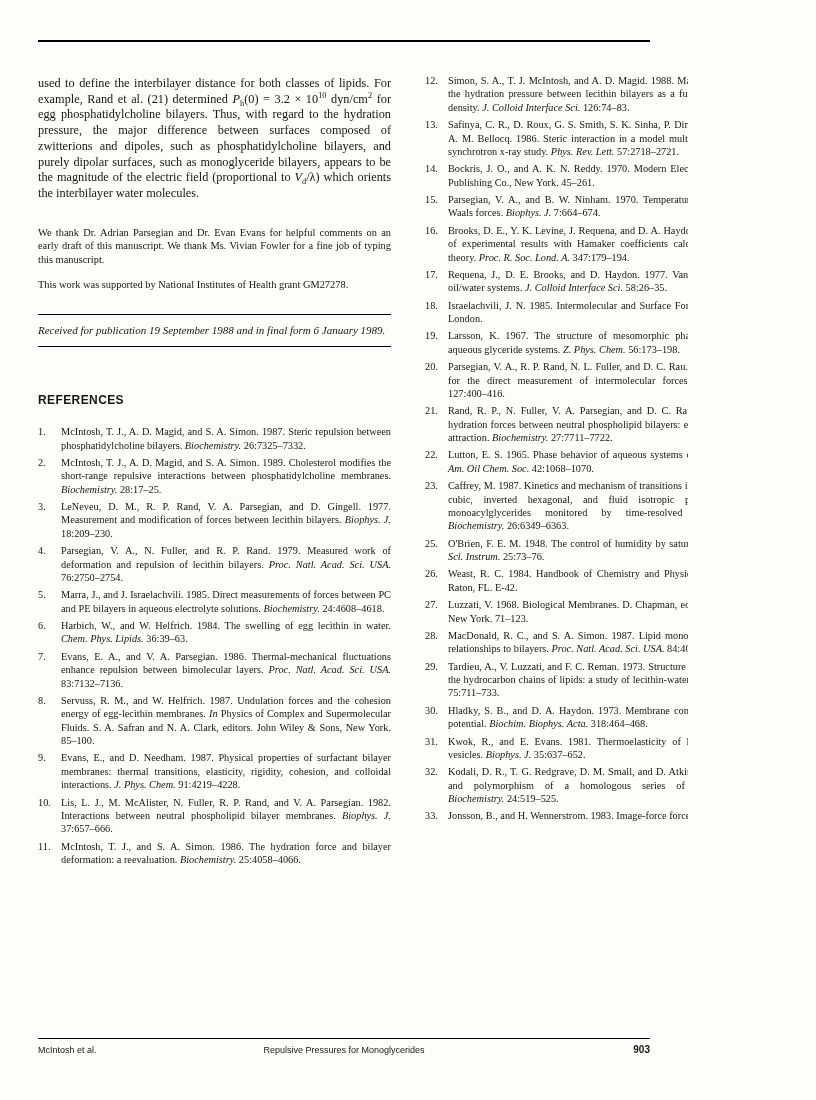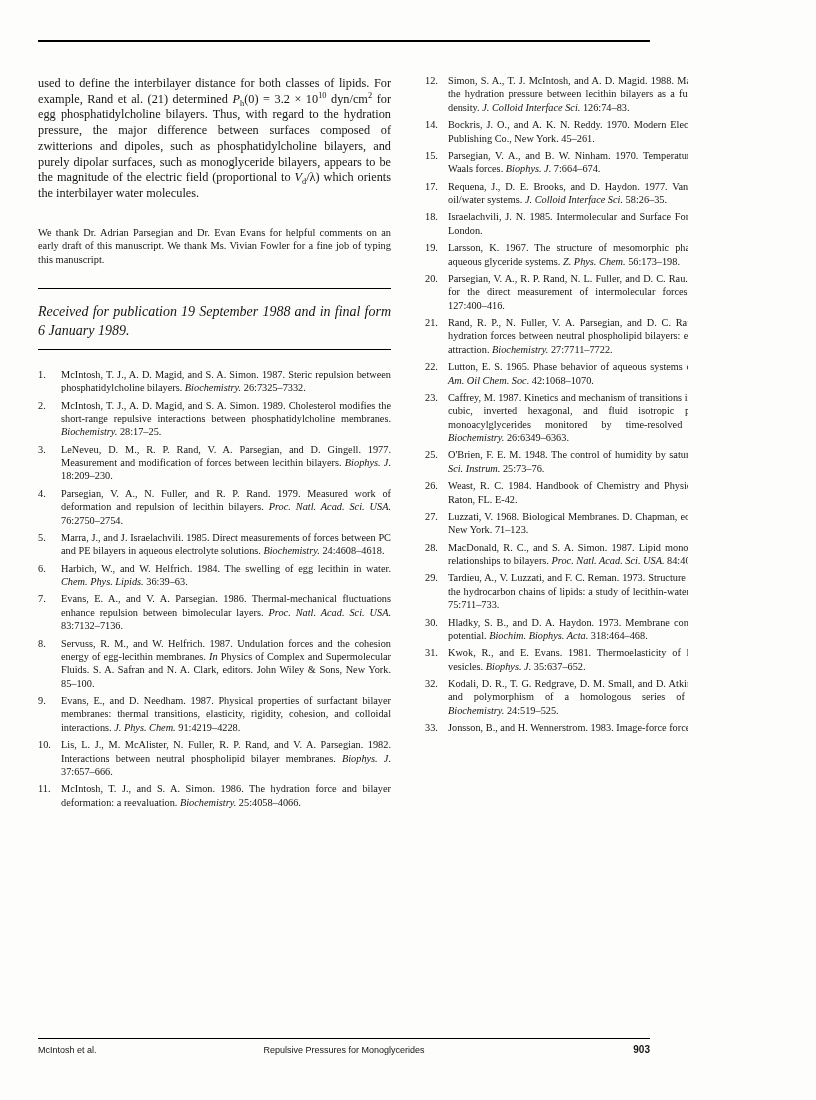--- a/index.html
+++ b/index.html
@@ -157,6 +157,10 @@
             <span class="ref-text">Simon, S. A., T. J. McIntosh, and A. D. Magid. 1988. Magnitude and range of the hydration pressure between lecithin bilayers as a function of head group density. <i>J. Colloid Interface Sci.</i> 126:74–83.</span>
           </div>
           <div class="ref">
+            <span class="ref-num">13.</span>
+            <span class="ref-text">Safinya, C. R., D. Roux, G. S. Smith, S. K. Sinha, P. Dimon, N. A. Clark, and A. M. Bellocq. 1986. Steric interaction in a model multimembrane system: a synchrotron x-ray study. <i>Phys. Rev. Lett.</i> 57:2718–2721.</span>
+          </div>
+          <div class="ref">
             <span class="ref-num">14.</span>
             <span class="ref-text">Bockris, J. O., and A. K. N. Reddy. 1970. Modern Electrochemistry. Plenum Publishing Co., New York. 45–261.</span>
           </div>

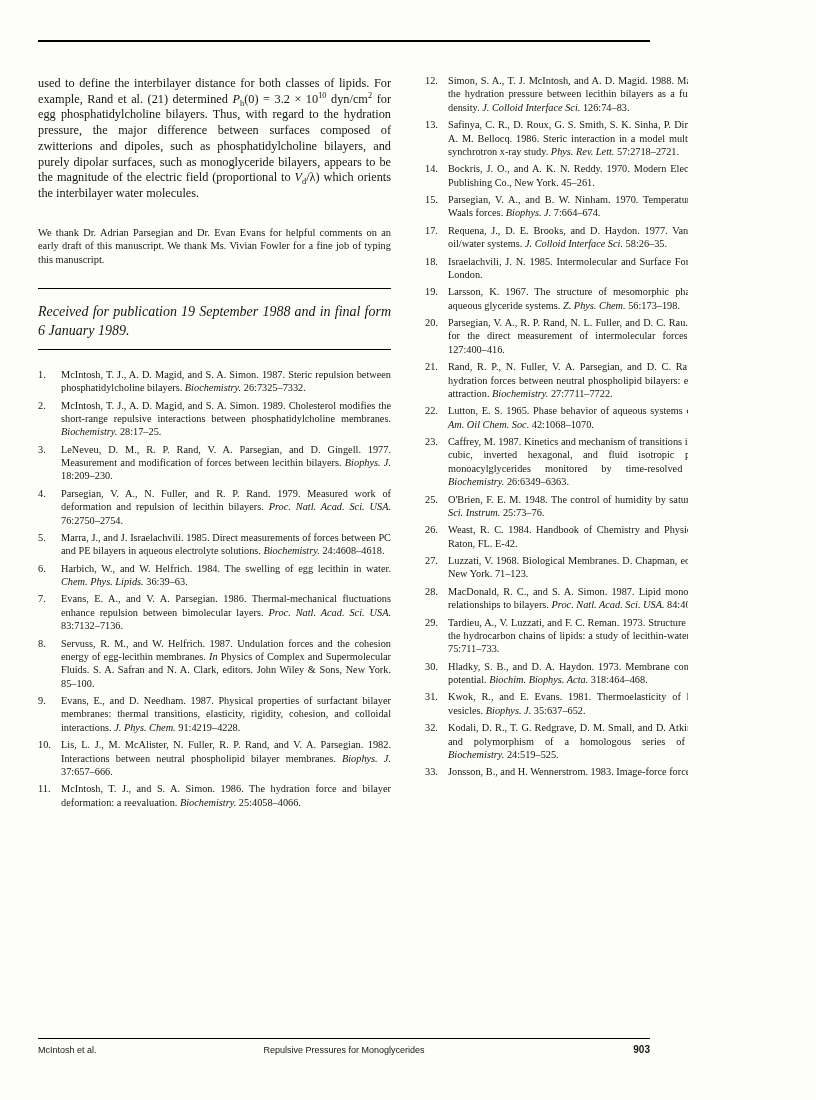--- a/index.html
+++ b/index.html
@@ -169,6 +169,10 @@
             <span class="ref-text">Parsegian, V. A., and B. W. Ninham. 1970. Temperature-dependent van der Waals forces. <i>Biophys. J.</i> 7:664–674.</span>
           </div>
           <div class="ref">
+            <span class="ref-num">16.</span>
+            <span class="ref-text">Brooks, D. E., Y. K. Levine, J. Requena, and D. A. Haydon. 1975. Comparison of experimental results with Hamaker coefficients calculated from Lifshitz theory. <i>Proc. R. Soc. Lond. A.</i> 347:179–194.</span>
+          </div>
+          <div class="ref">
             <span class="ref-num">17.</span>
             <span class="ref-text">Requena, J., D. E. Brooks, and D. Haydon. 1977. Van der Waals forces in oil/water systems. <i>J. Colloid Interface Sci.</i> 58:26–35.</span>
           </div>

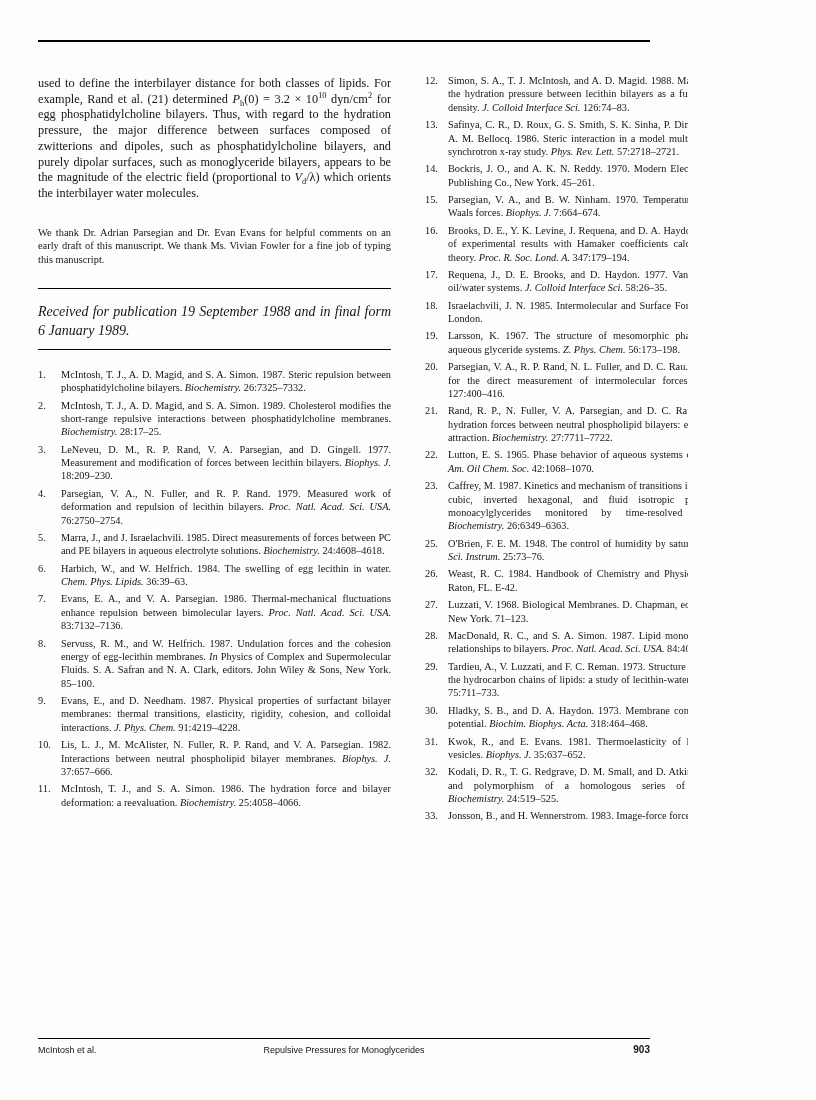--- a/index.html
+++ b/index.html
@@ -94,6 +94,7 @@
 
       <p class="ack">We thank Dr. Adrian Parsegian and Dr. Evan Evans for helpful comments on an early draft of this manuscript. We thank Ms. Vivian Fowler for a fine job of typing this manuscript.</p>
 
+      <p class="ack">This work was supported by National Institutes of Health grant GM27278.</p>
 
       <div class="rule"></div>
 

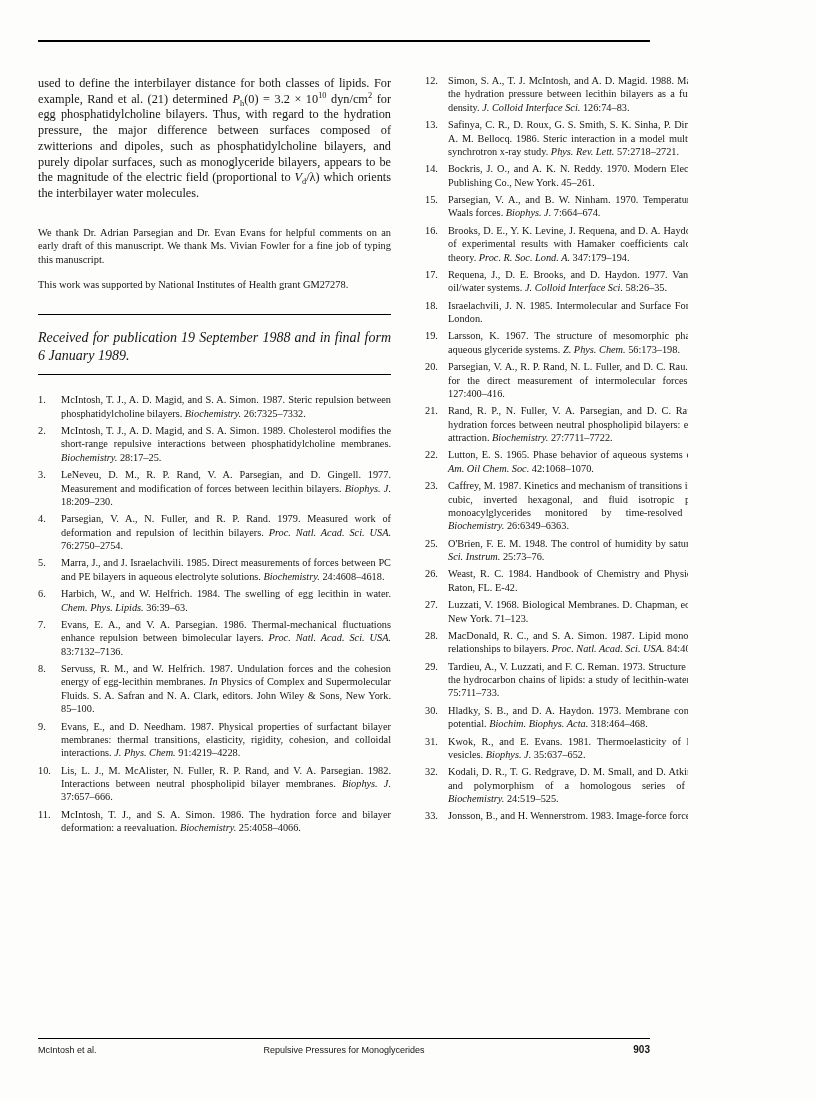--- a/index.html
+++ b/index.html
@@ -43,8 +43,8 @@
     margin: 22px 0 0 0;
   }
   .received {
-    margin: 14px 0 0 0;
-    font-size: 14px; line-height: 1.3;
+    margin: 8px 0 0 0;
+    font-size: 11px; line-height: 1.3;
     font-style: italic;
     text-align: justify;
   }

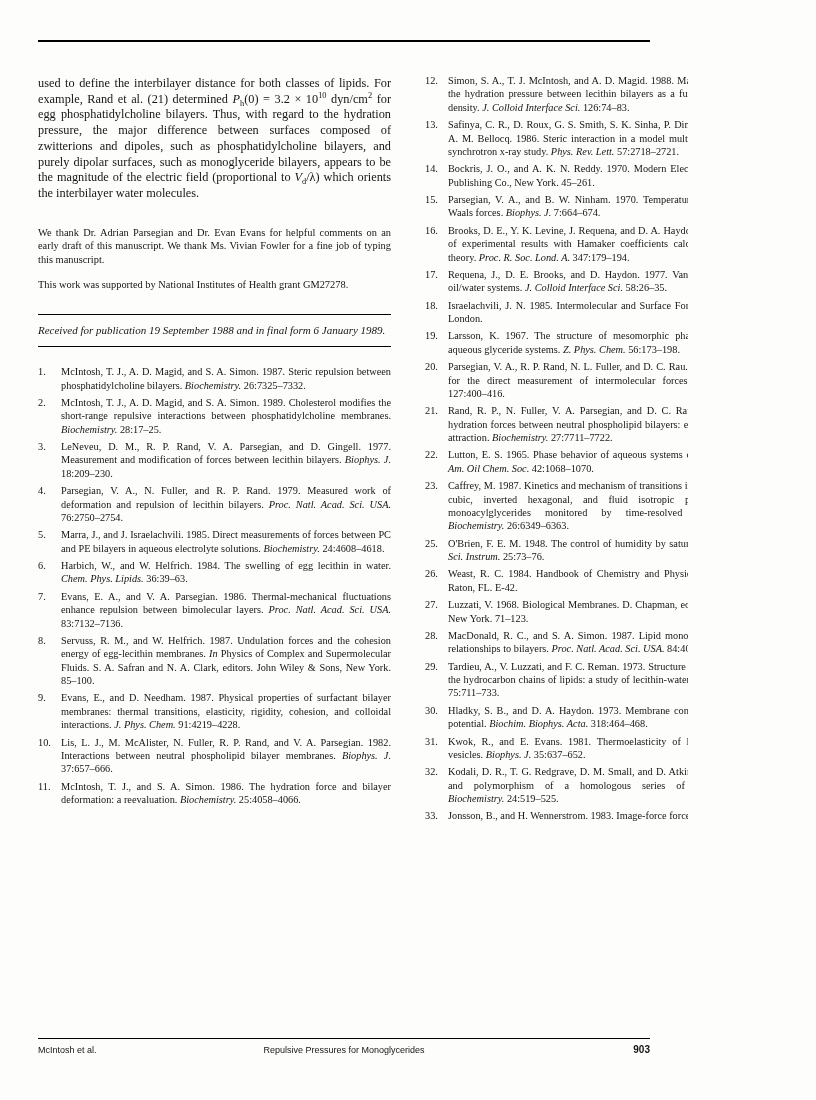--- a/index.html
+++ b/index.html
@@ -102,6 +102,7 @@
 
       <div class="rule below-received"></div>
 
+      <h2 class="refs-heading">REFERENCES</h2>
 
       <div class="refs">
           <div class="ref">

